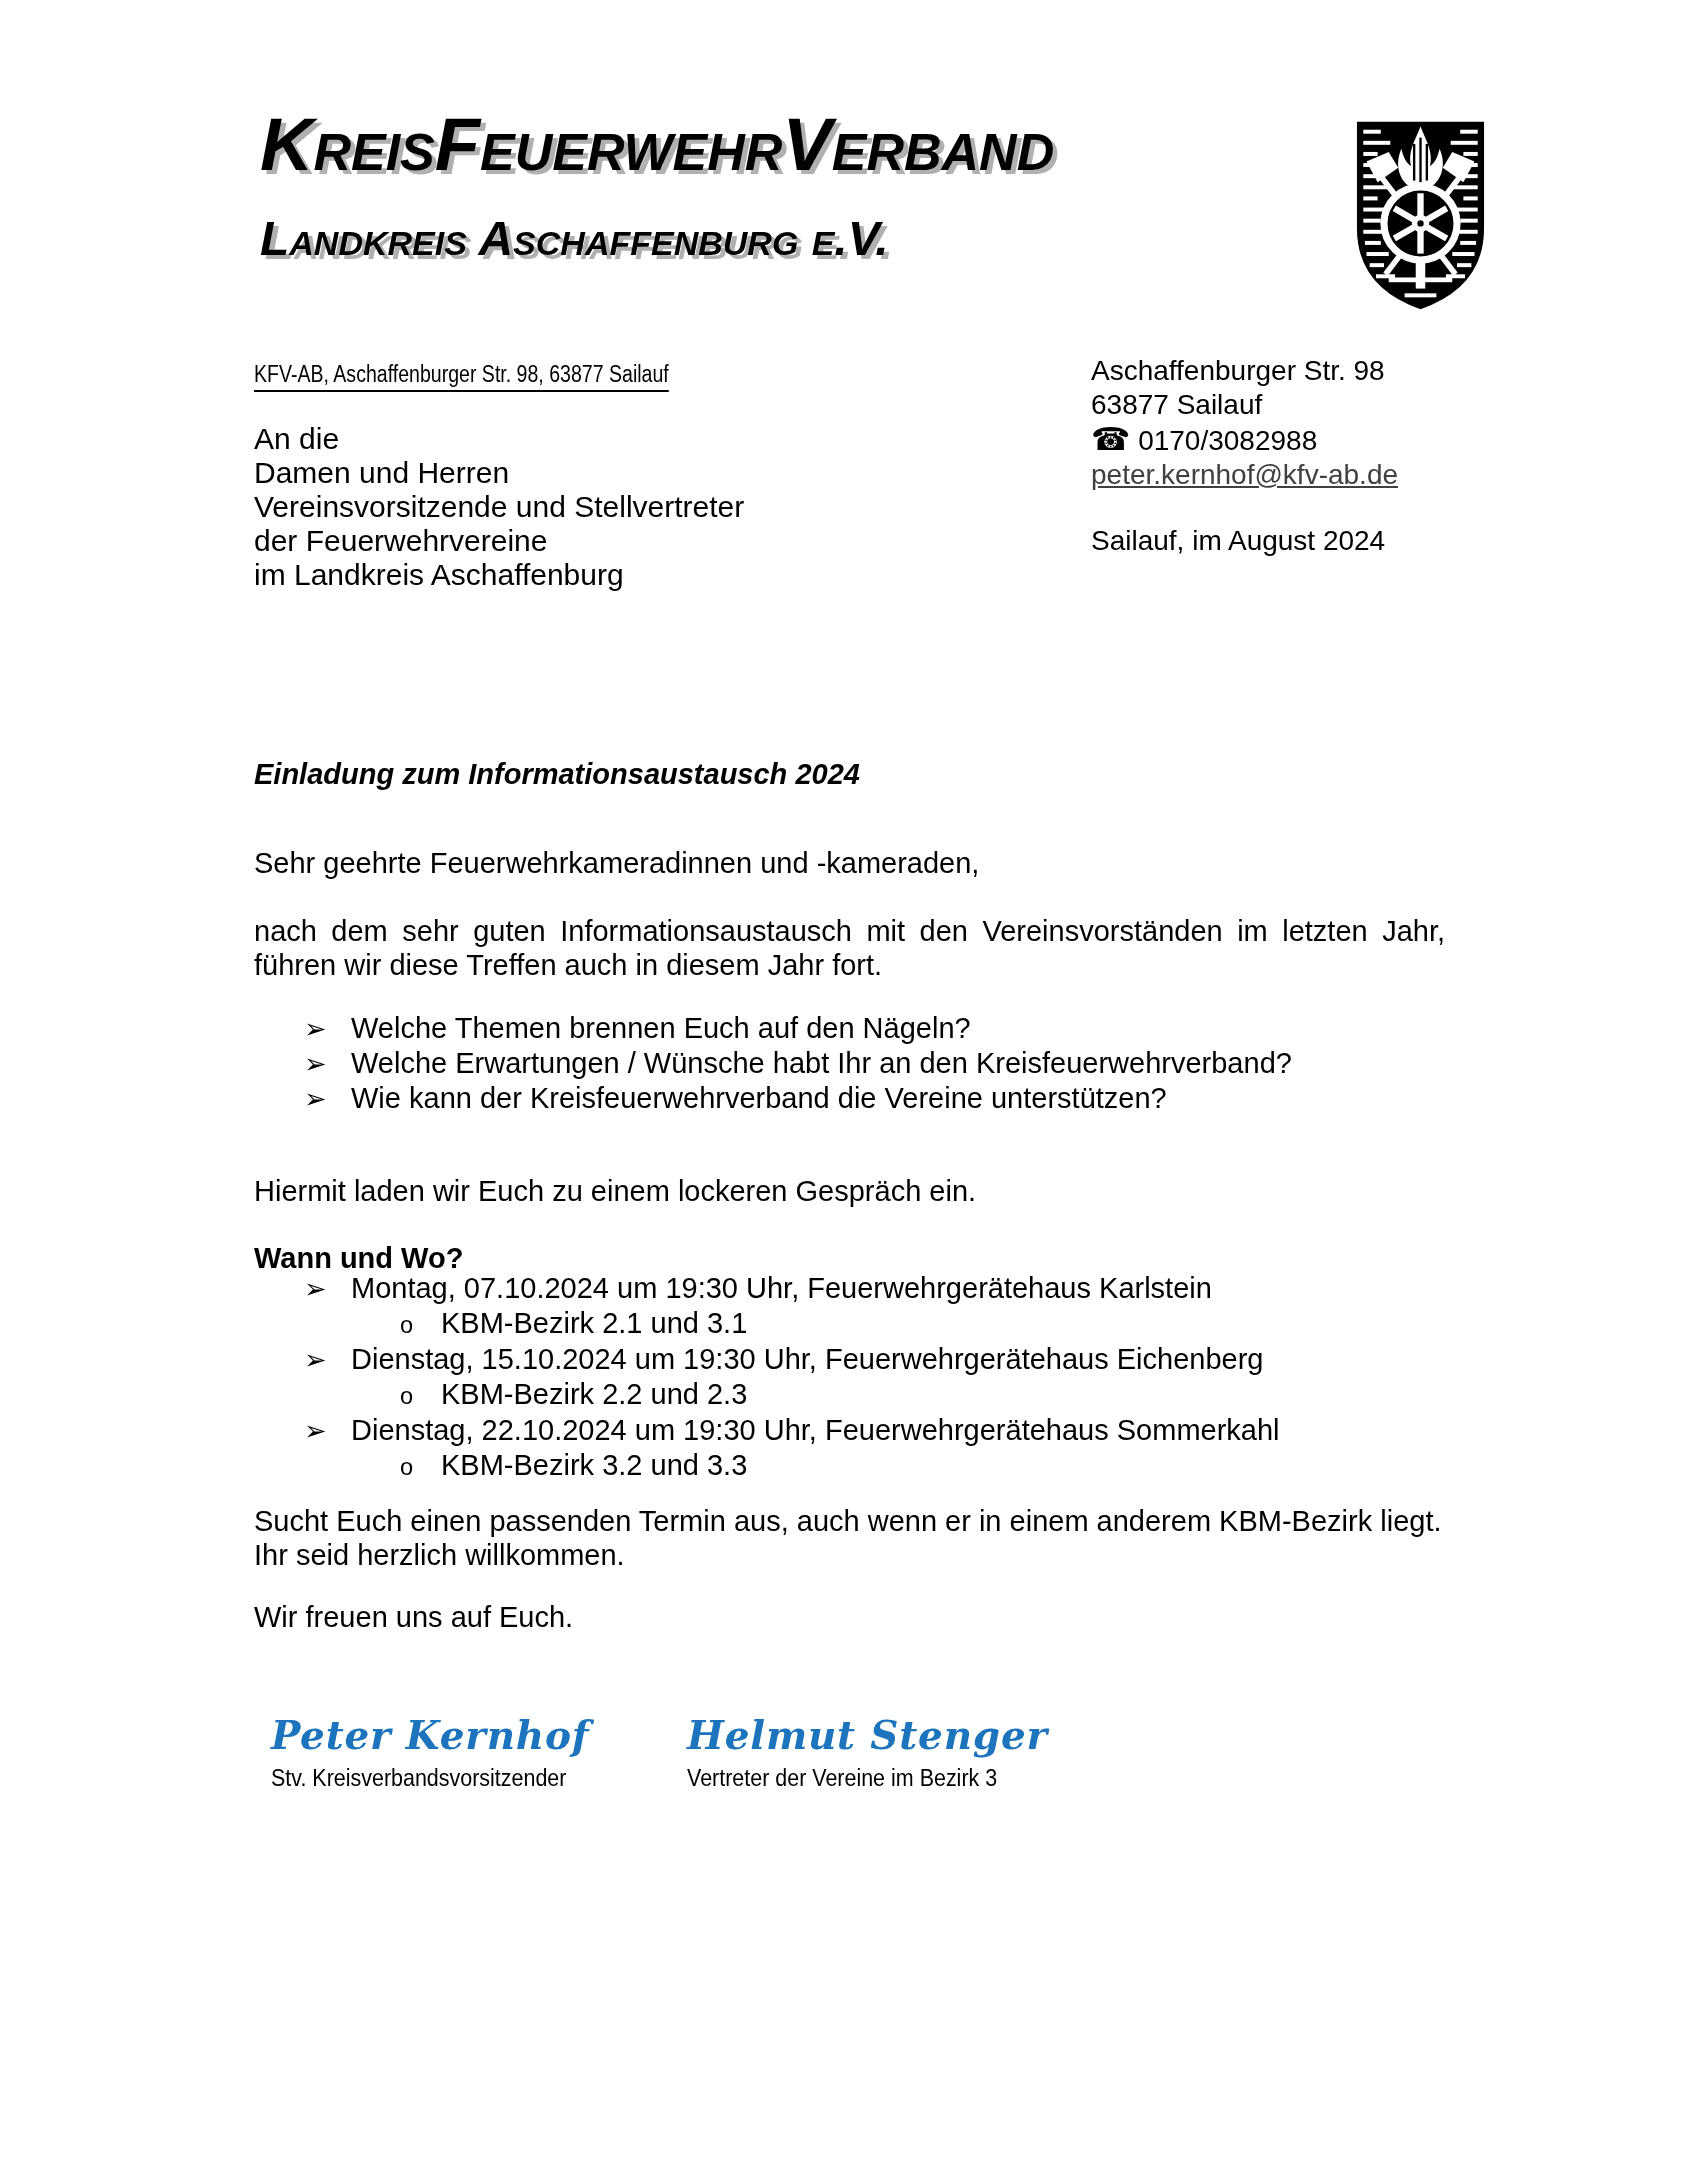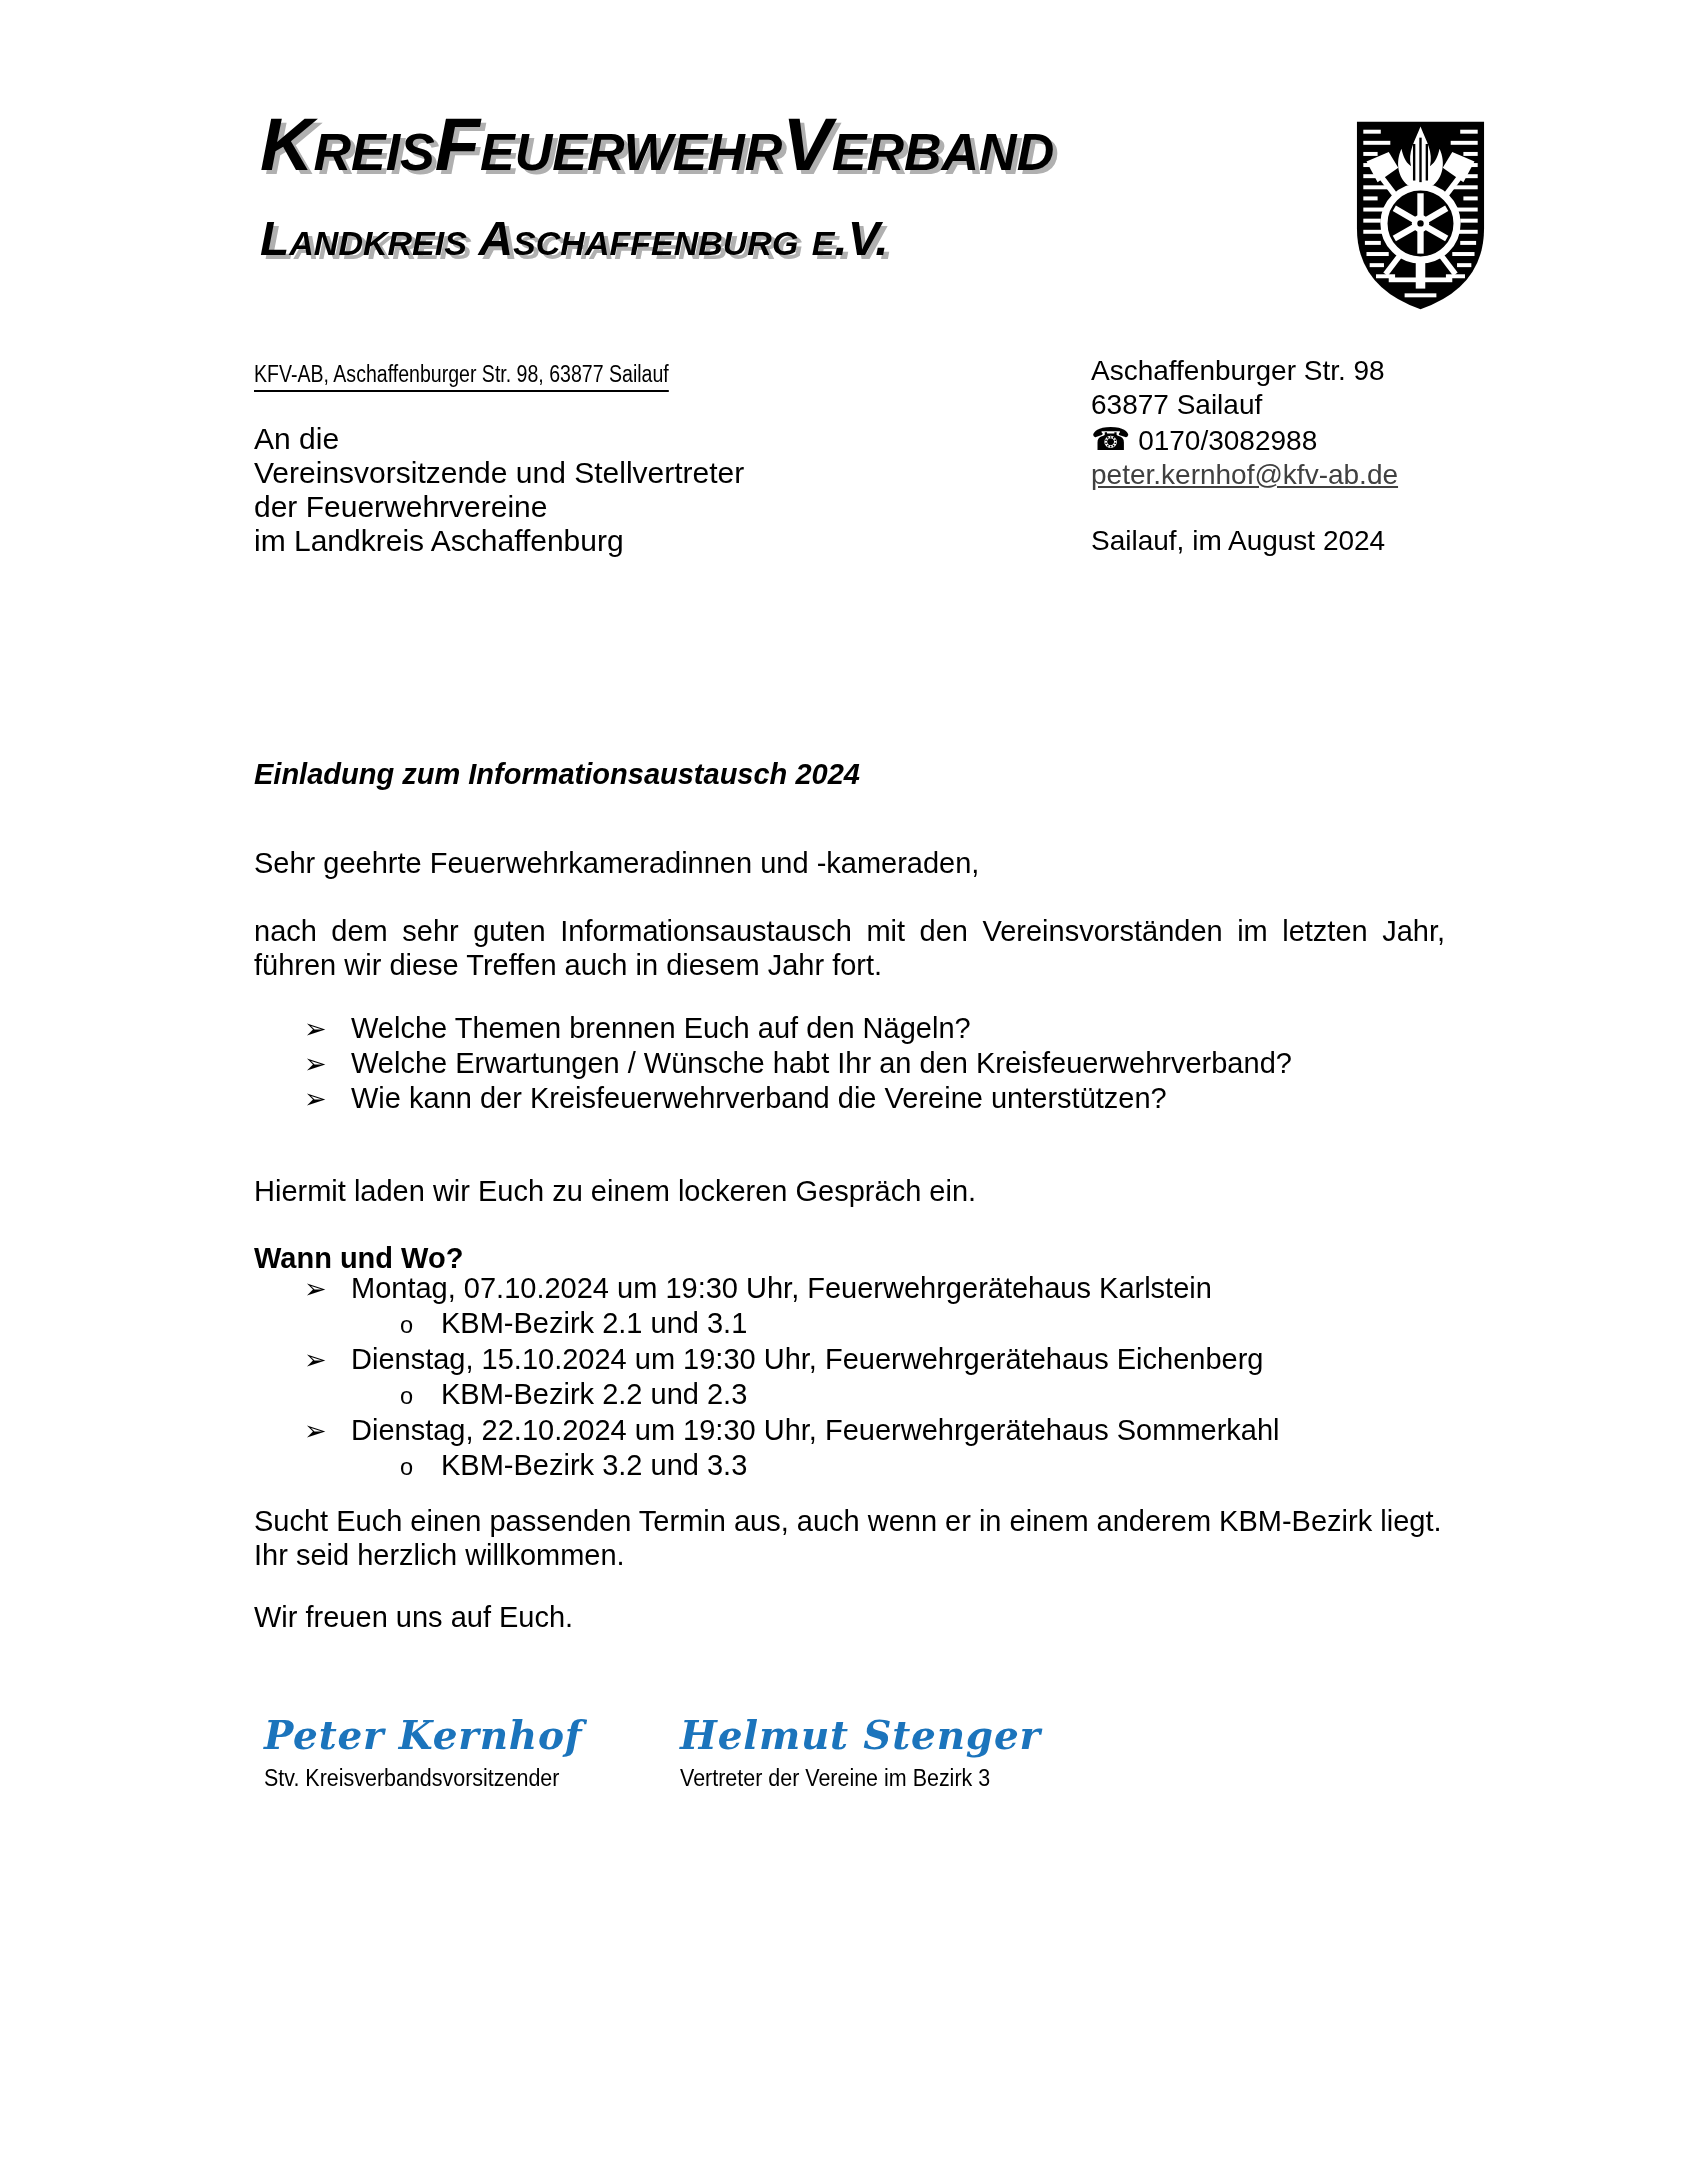--- a/index.html
+++ b/index.html
@@ -144,6 +144,7 @@
 
 <div class="abs recipient-block" style="left:254px; top:422px;">
   <div>An die</div>
+  <div>Damen und Herren</div>
   <div>Vereinsvorsitzende und Stellvertreter</div>
   <div>der Feuerwehrvereine</div>
   <div>im Landkreis Aschaffenburg</div>

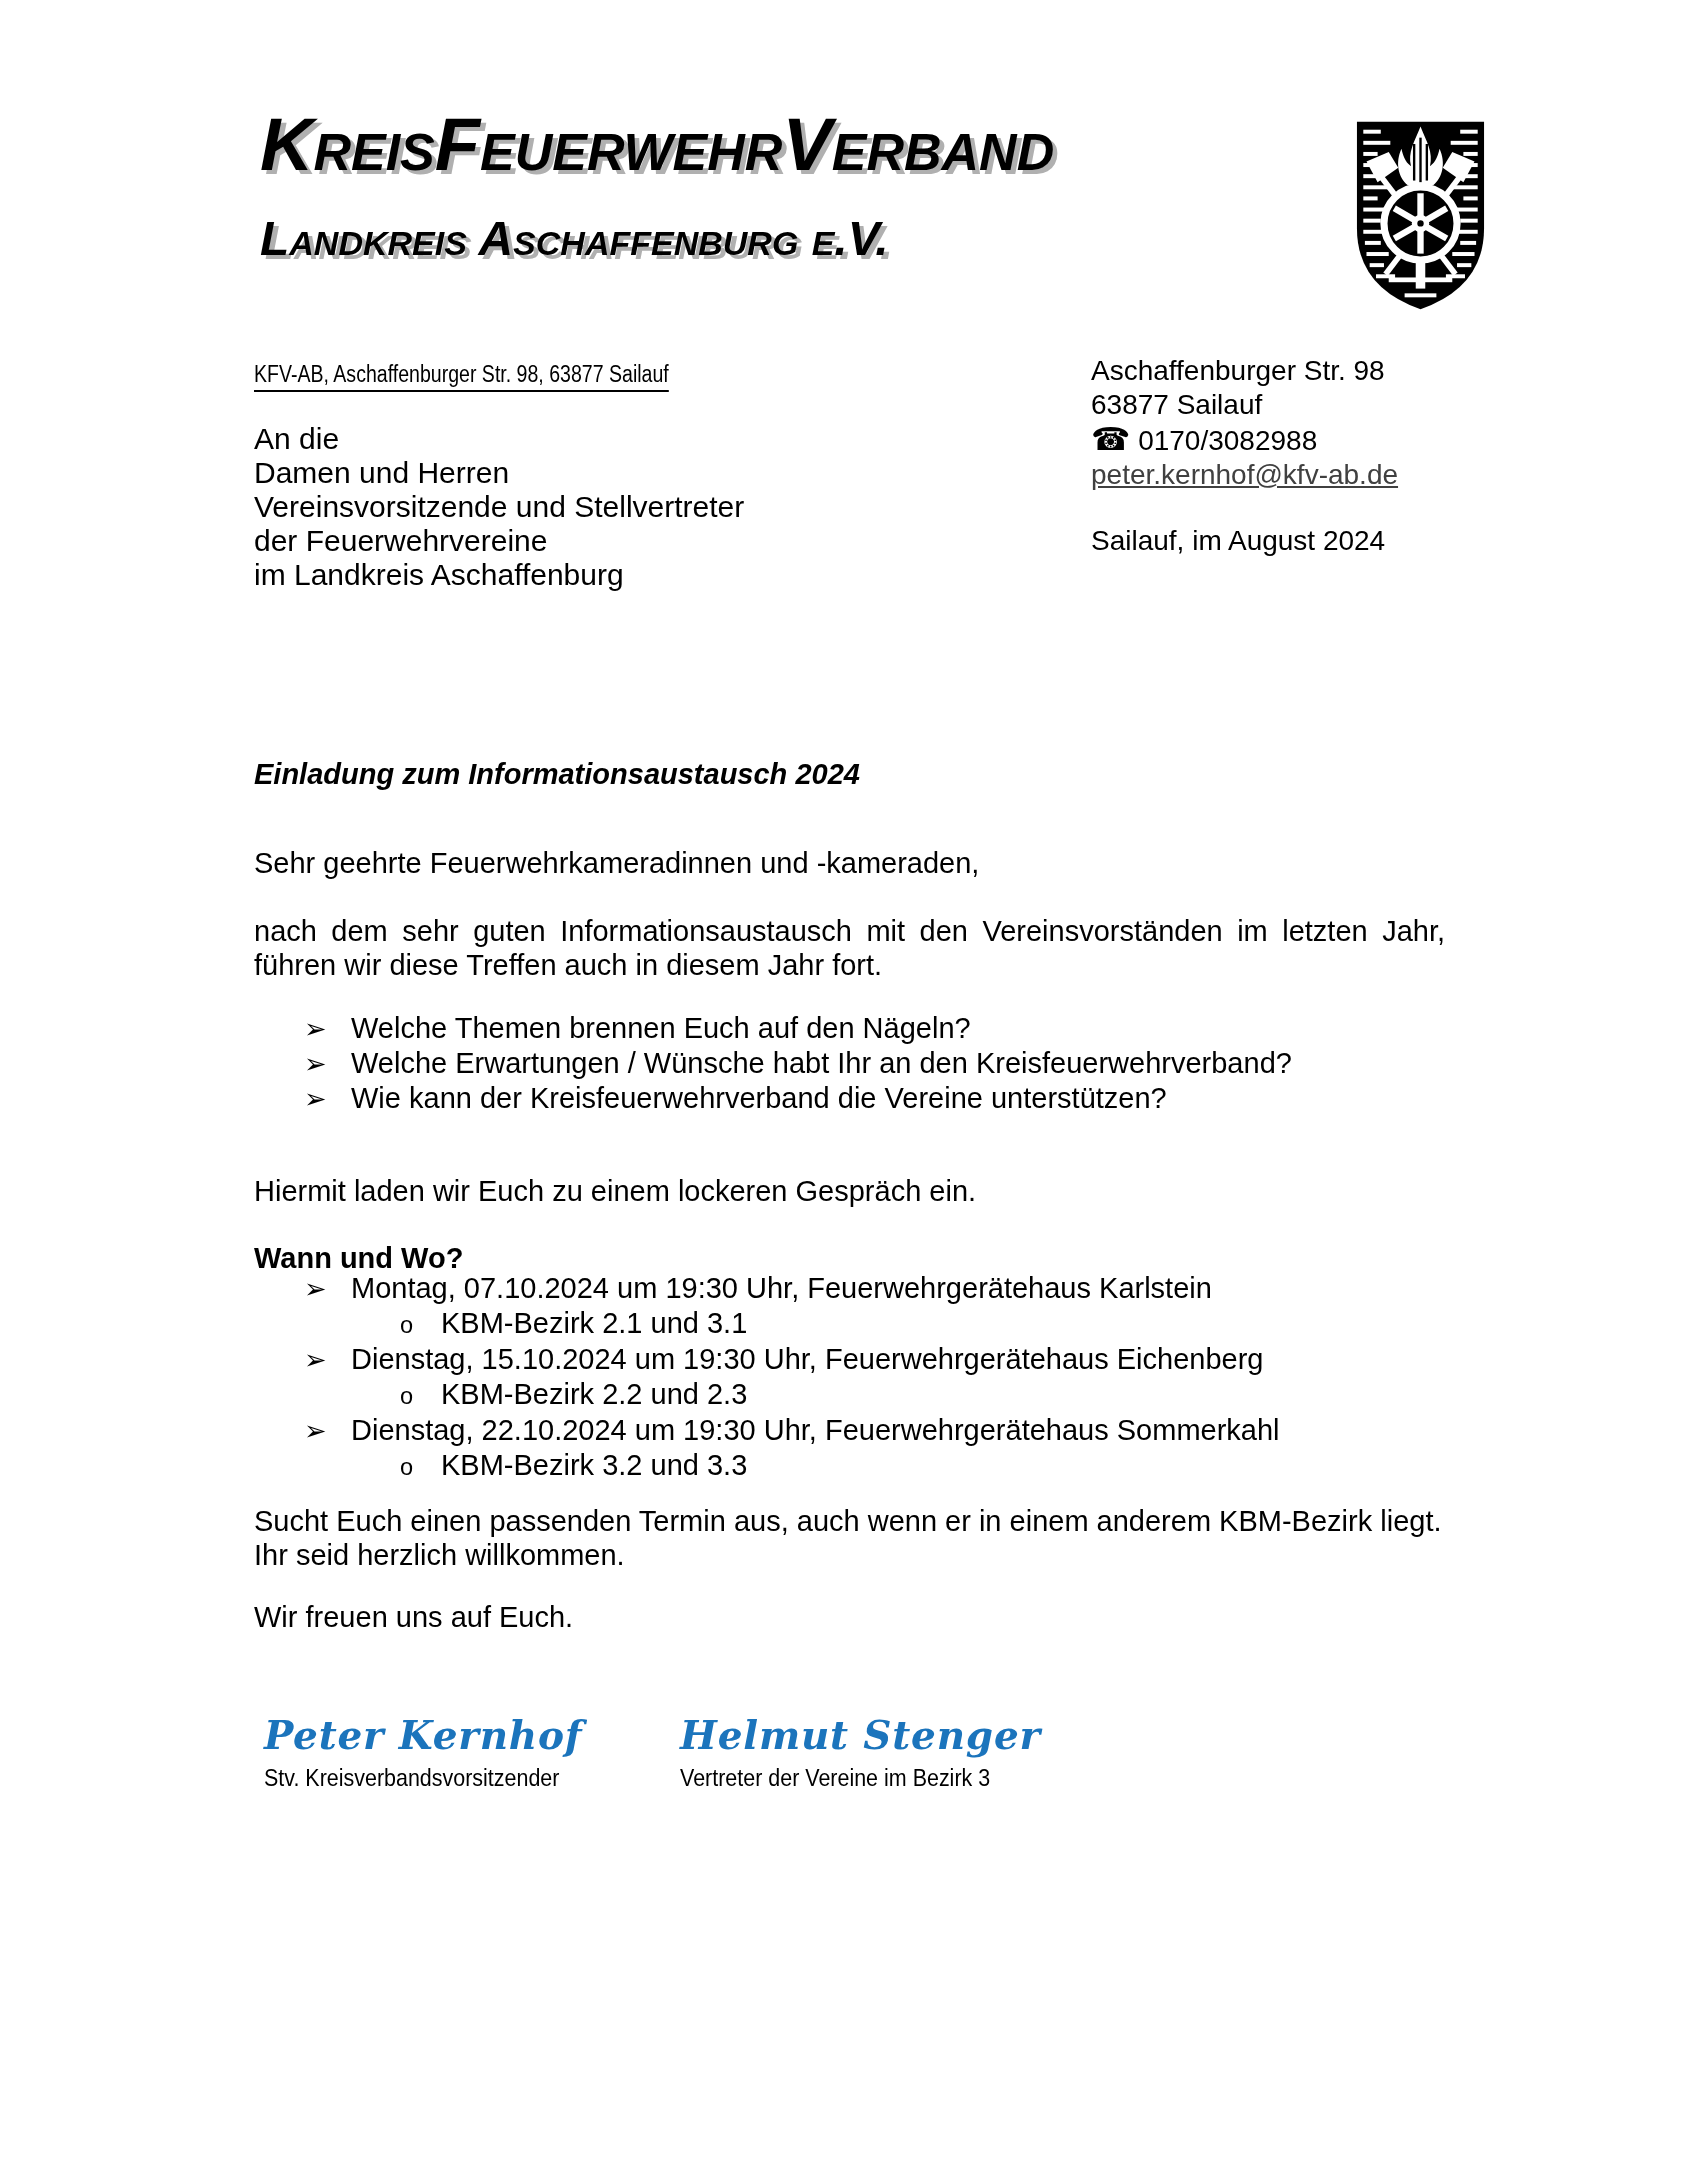--- a/index.html
+++ b/index.html
@@ -48,7 +48,7 @@
   .li-sub-marker { margin-left: 146px; width: 41px; flex: 0 0 41px; font-size: 23.6px; }
   .li-text { flex: 1 1 auto; }
 
-  .sig-row { display: flex; left: 264px; top: 1700px; width: 1339px; }
+  .sig-row { display: flex; left: 271px; top: 1700px; width: 1339px; }
   .sig-col { width: 416px; flex: 0 0 416px; }
   .sig-col:last-child { width: auto; flex: 1 1 auto; }
   .sig-name {

